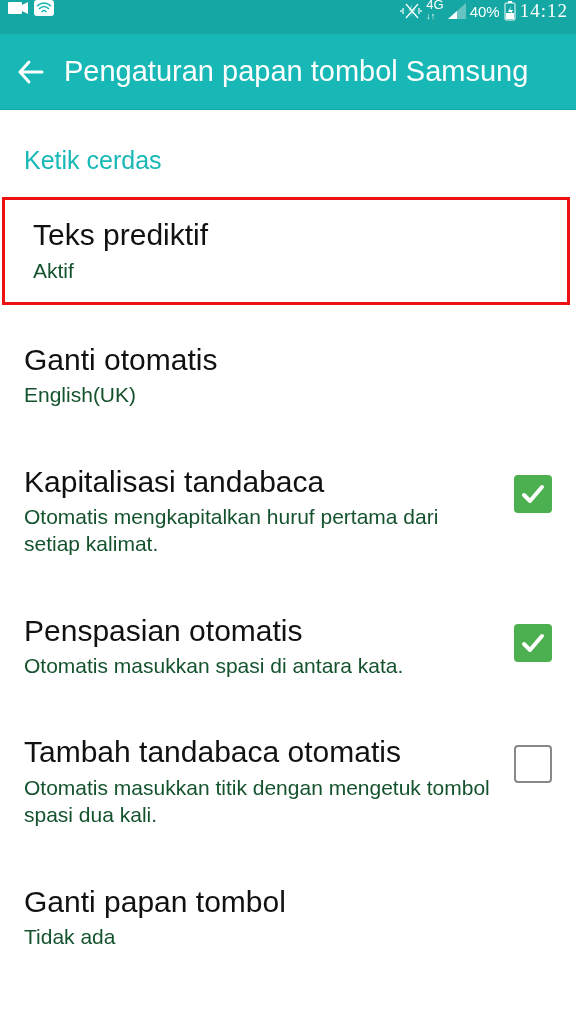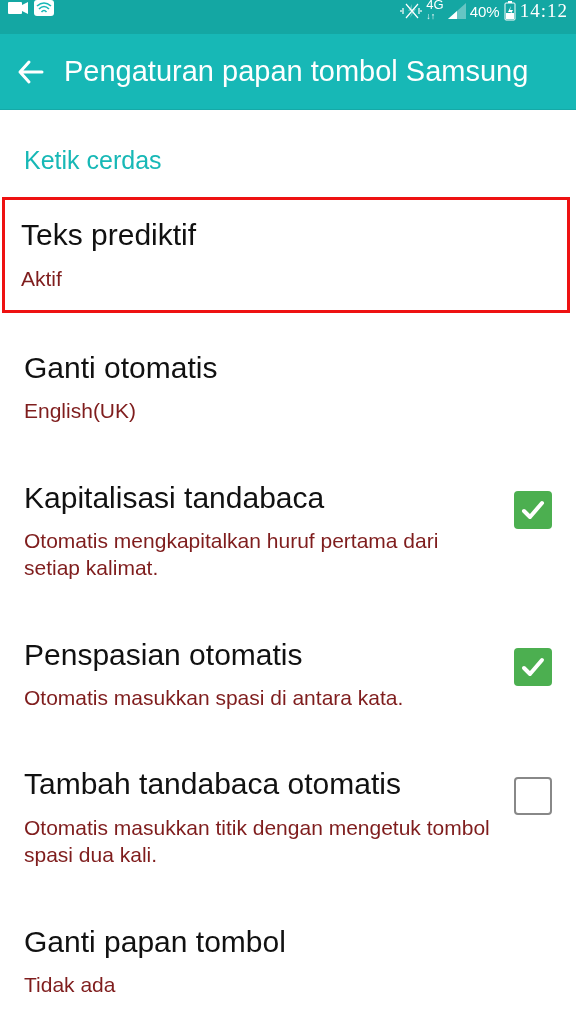--- a/index.html
+++ b/index.html
@@ -37,7 +37,7 @@
     .item-main { flex:1 1 auto; min-width:0; }
     .item-title { font-size:30px; line-height:1.15; color:#111; }
     .item-sub   { font-size:21px; line-height:1.3; color:#7f1d1d; margin-top:12px; }
-    .highlight  { border:3px solid #e11; margin:0 6px 0 2px; padding:18px 20px 18px 16px; }
+    .highlight  { border:3px solid #e11; margin:0 6px 0 2px; padding:18px 20px 18px 28px; }
     
     .chk {
       flex:0 0 auto; width:38px; height:38px; border-radius:4px; margin-top:10px;

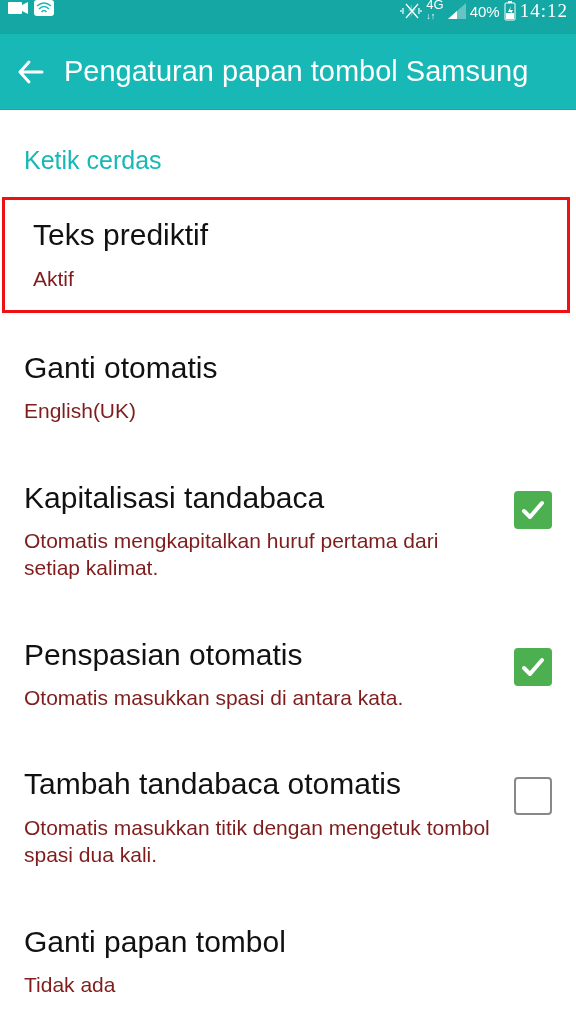--- a/index.html
+++ b/index.html
@@ -36,7 +36,7 @@
     .item + .item { margin-top:20px; }
     .item-main { flex:1 1 auto; min-width:0; }
     .item-title { font-size:30px; line-height:1.15; color:#111; }
-    .item-sub   { font-size:21px; line-height:1.3; color:#7f1d1d; margin-top:12px; }
+    .item-sub   { font-size:21px; line-height:1.3; color:#14532d; margin-top:4px; }
     .highlight  { border:3px solid #e11; margin:0 6px 0 2px; padding:18px 20px 18px 28px; }
     
     .chk {

